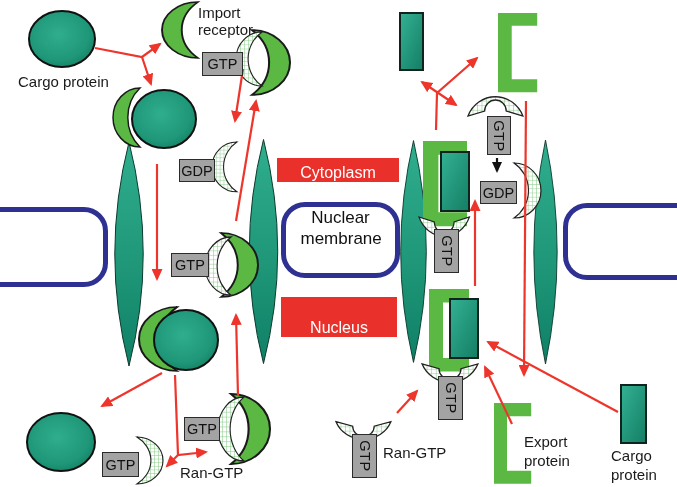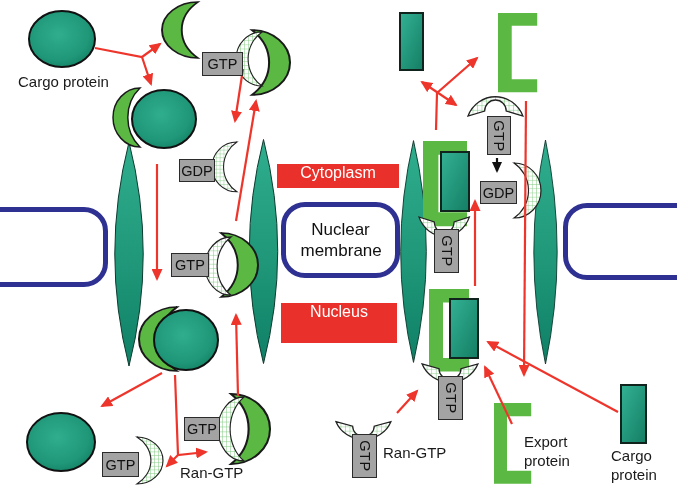--- a/index.html
+++ b/index.html
@@ -174,6 +174,7 @@
     </div>
 
   <div class="lbl" style="left:18px;top:73px;width:110px;">Cargo protein</div>
+  <div class="lbl" style="left:198px;top:4px;width:70px;">Import receptor</div>
   <div class="lbl" style="left:180px;top:464px;width:80px;">Ran-GTP</div>
   <div class="lbl" style="left:383px;top:444px;width:80px;">Ran-GTP</div>
   <div class="lbl" style="left:524px;top:432px;width:66px;line-height:19px;">Export protein</div>

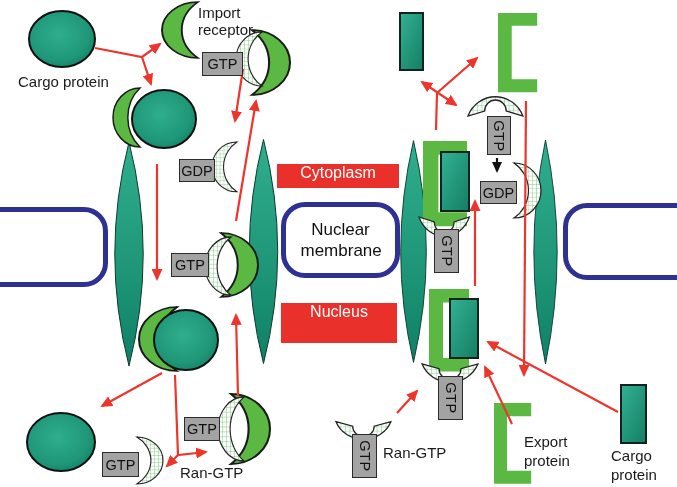--- a/index.html
+++ b/index.html
@@ -10,8 +10,8 @@
   .tag{position:absolute;background:#a3a3a3;border:1.6px solid #2b2b2b;display:flex;
        align-items:center;justify-content:center;font-size:14.5px;color:#111;box-sizing:border-box;}
   .tag.vert span{transform:rotate(90deg);letter-spacing:0.5px;}
-  .banner{position:absolute;background:#e9302a;color:#fff;display:flex;align-items:flex-start;
-          justify-content:center;font-size:16px;margin-top:6px;}
+  .banner{position:absolute;background:#e9302a;color:#fff;display:flex;align-items:flex-end;
+          justify-content:center;font-size:16px;}
   .mem{position:absolute;background:#fff;border:5px solid #2e3192;border-radius:24px;
        box-sizing:border-box;display:flex;align-items:center;justify-content:center;
        text-align:center;font-size:17px;line-height:21px;color:#111;}

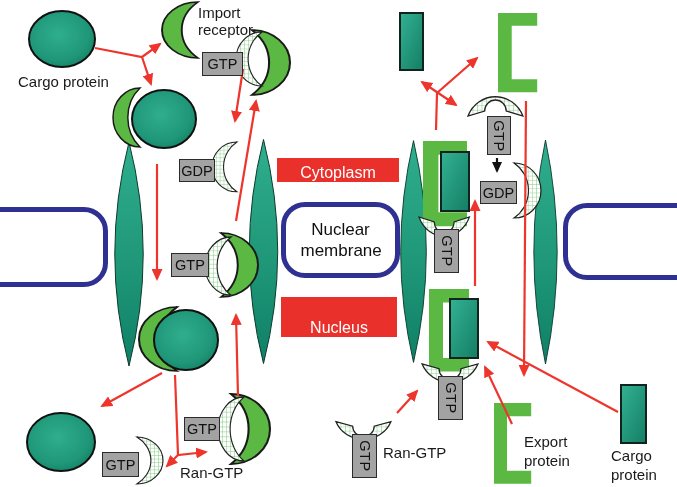--- a/index.html
+++ b/index.html
@@ -13,7 +13,7 @@
   .banner{position:absolute;background:#e9302a;color:#fff;display:flex;align-items:flex-end;
           justify-content:center;font-size:16px;}
   .mem{position:absolute;background:#fff;border:5px solid #2e3192;border-radius:24px;
-       box-sizing:border-box;display:flex;align-items:center;justify-content:center;
+       box-sizing:border-box;display:flex;justify-content:center;
        text-align:center;font-size:17px;line-height:21px;color:#111;}
 </style>
 </head>

